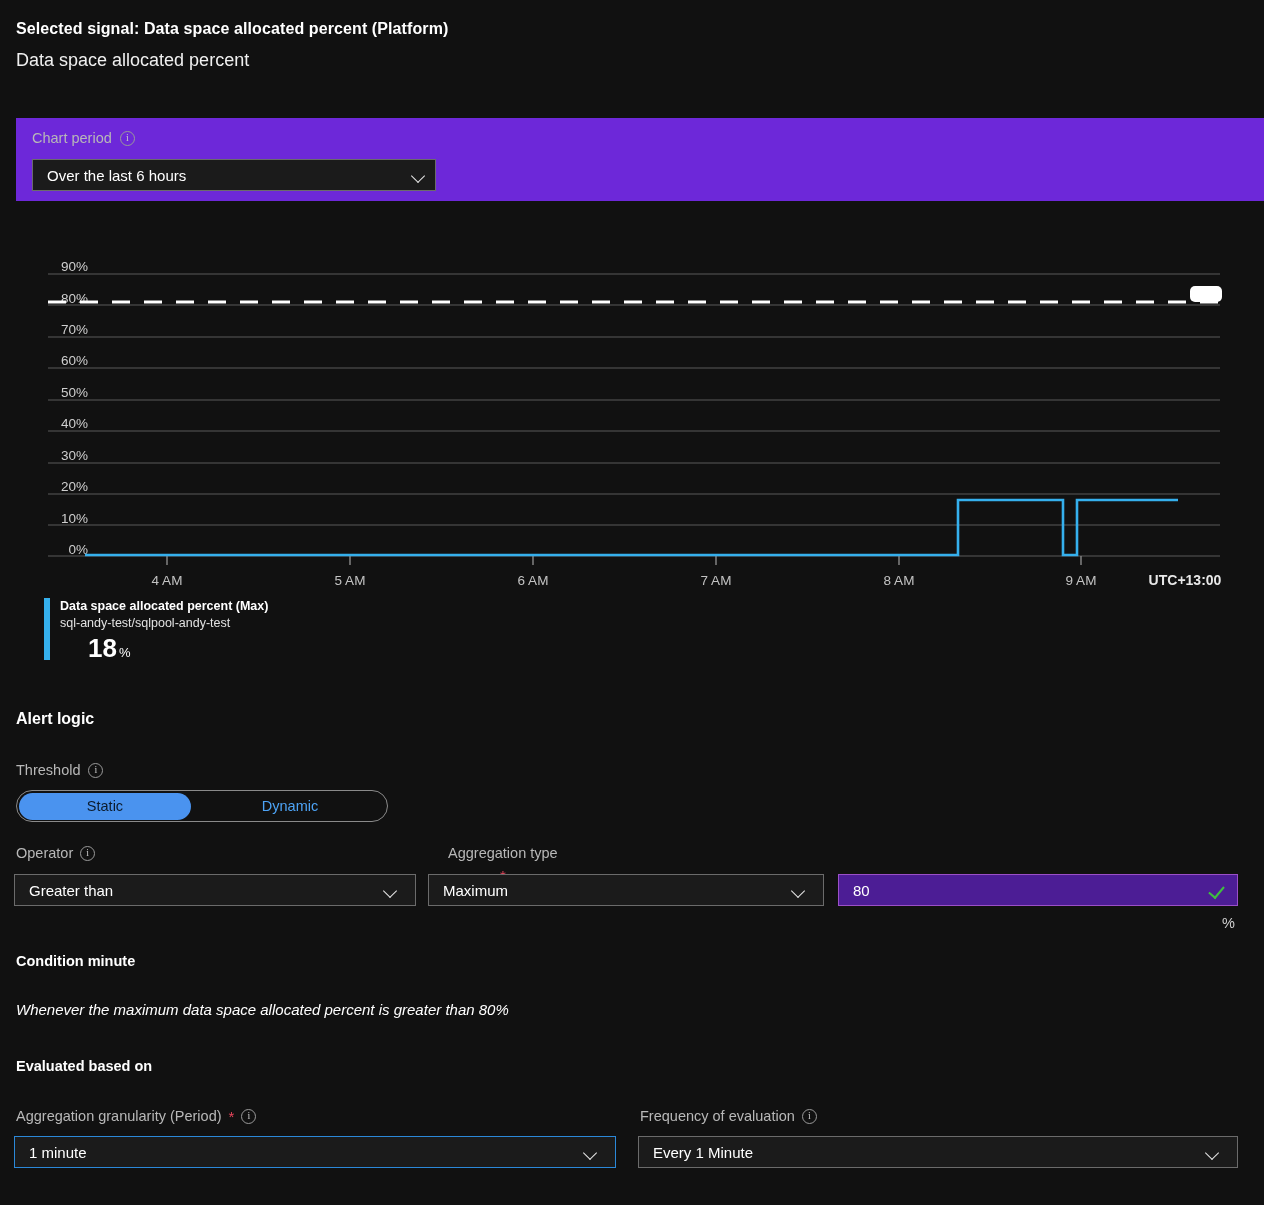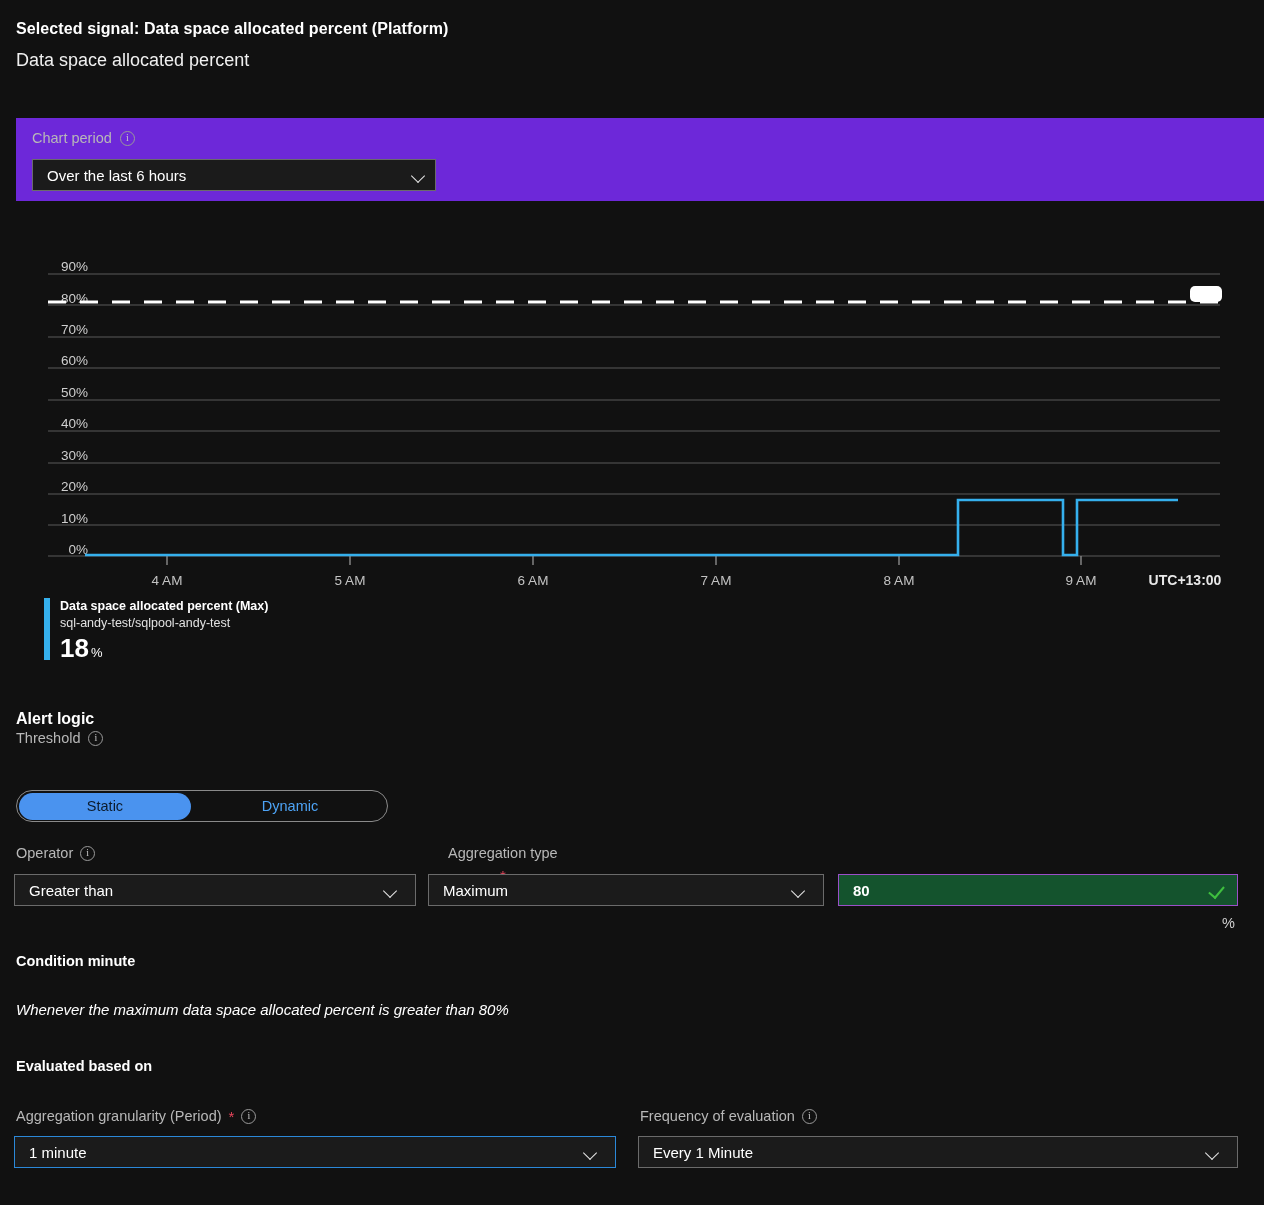--- a/index.html
+++ b/index.html
@@ -92,7 +92,7 @@
   .legend-txt { display: flex; flex-direction: column; justify-content: flex-start; }
   .legend-name { font-size: 12.5px; font-weight: bold; color: #ffffff; line-height: 1.35; }
   .legend-res { font-size: 12.5px; color: #e2e2e2; line-height: 1.35; }
-  .legend-val { margin-top: 2px; font-size: 26px; font-weight: bold; color: #ffffff; line-height: 1.1; }
+  .legend-val { margin-top: 2px; font-size: 26px; font-weight: bold; color: #ffffff; line-height: 1.1; margin-left: 28px; }
   .legend-unit { font-size: 13px; font-weight: normal; color: #ffffff; margin-left: 2px; }
 
   

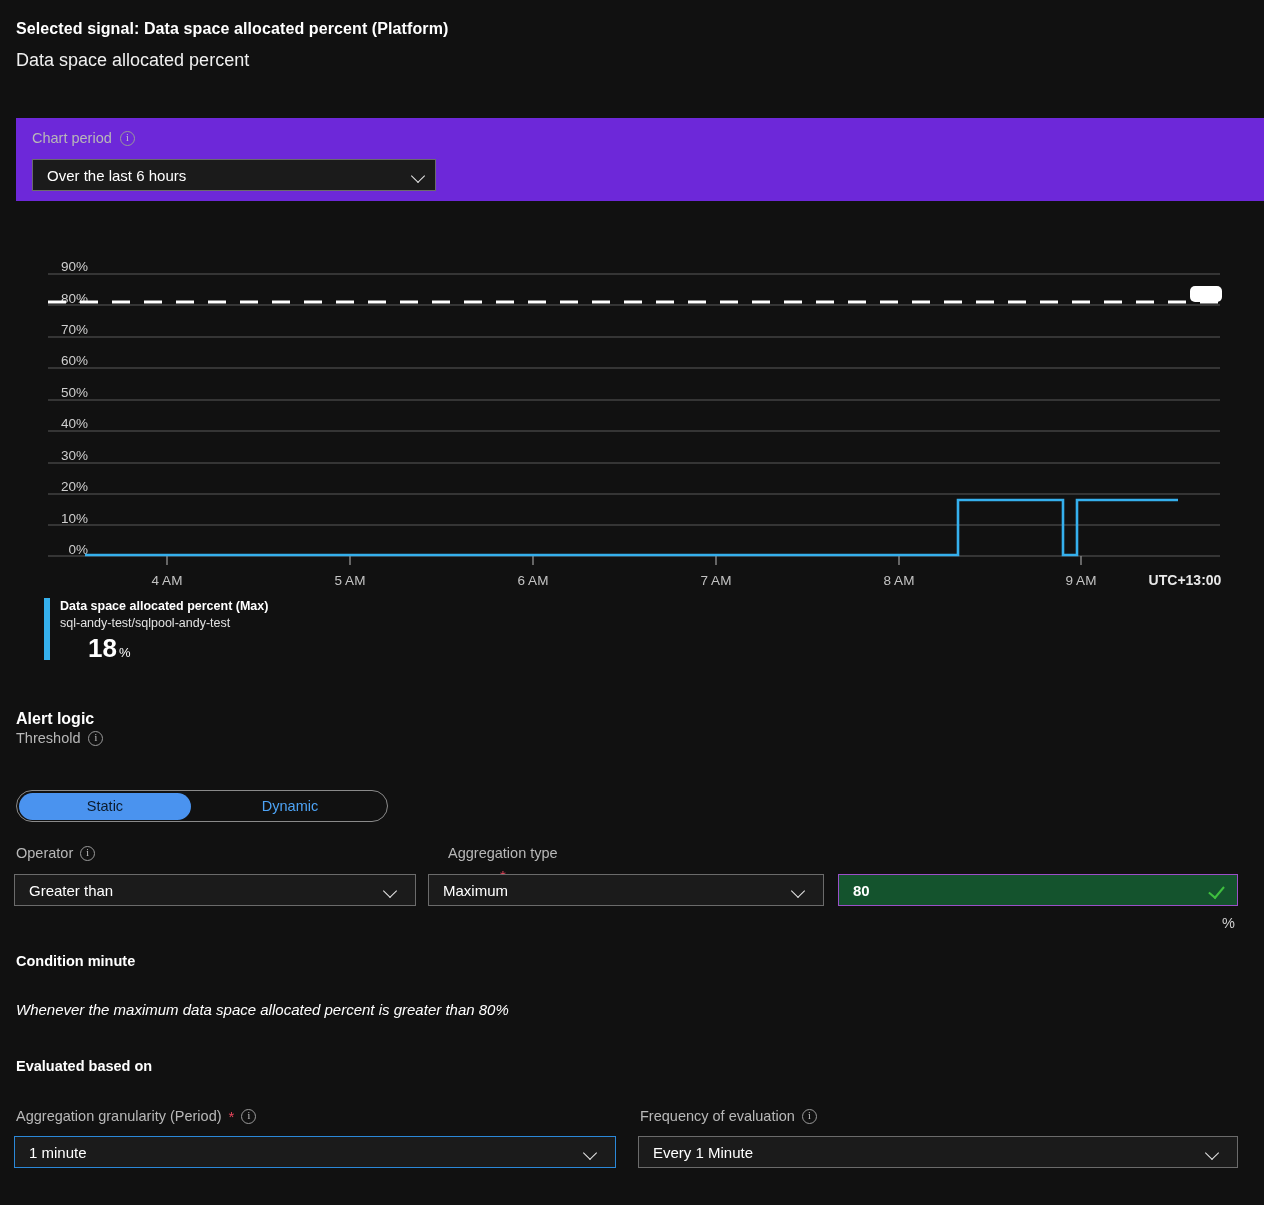--- a/index.html
+++ b/index.html
@@ -112,7 +112,7 @@
   }
   .req { color: #e8455c; font-size: 15px; line-height: 1; }
 
-  .l-threshold { left: 16px; top: 730px; gap: 8px; }
+  .l-threshold { left: 16px; top: 762px; gap: 8px; }
   .l-operator  { left: 16px; top: 845px; }
   .l-aggtype   { left: 448px; top: 845px; flex-direction: column; }
   .l-threshval { left: 838px; top: 845px; margin-top: 34px; }

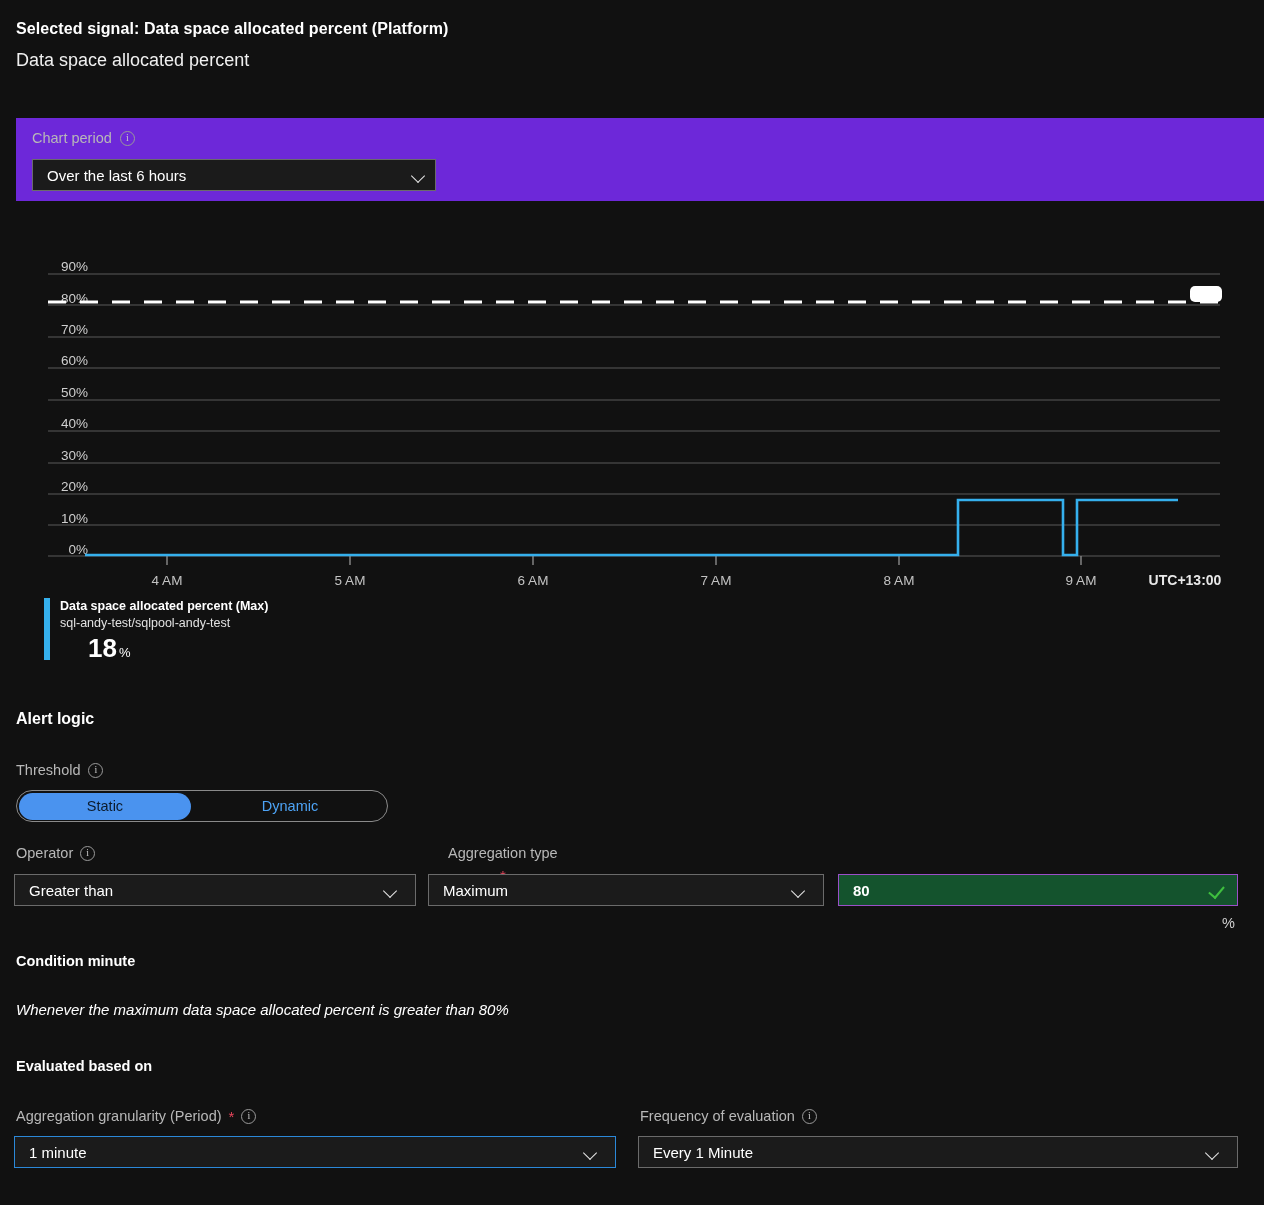--- a/index.html
+++ b/index.html
@@ -159,11 +159,11 @@
   .thresh-input {
     position: absolute; left: 838px; top: 874px;
     width: 400px; height: 32px;
-    background: #14532d;
+    background: #4c1d95;
     border: 1px solid #9b4fc8;
     display: flex; align-items: center;
     padding: 0 10px 0 14px;
-    font-size: 15px; color: #ffffff; font-weight: bold;
+    font-size: 15px; color: #ffffff;
   }
   .thresh-input .val { flex: 1; }
   .check {

